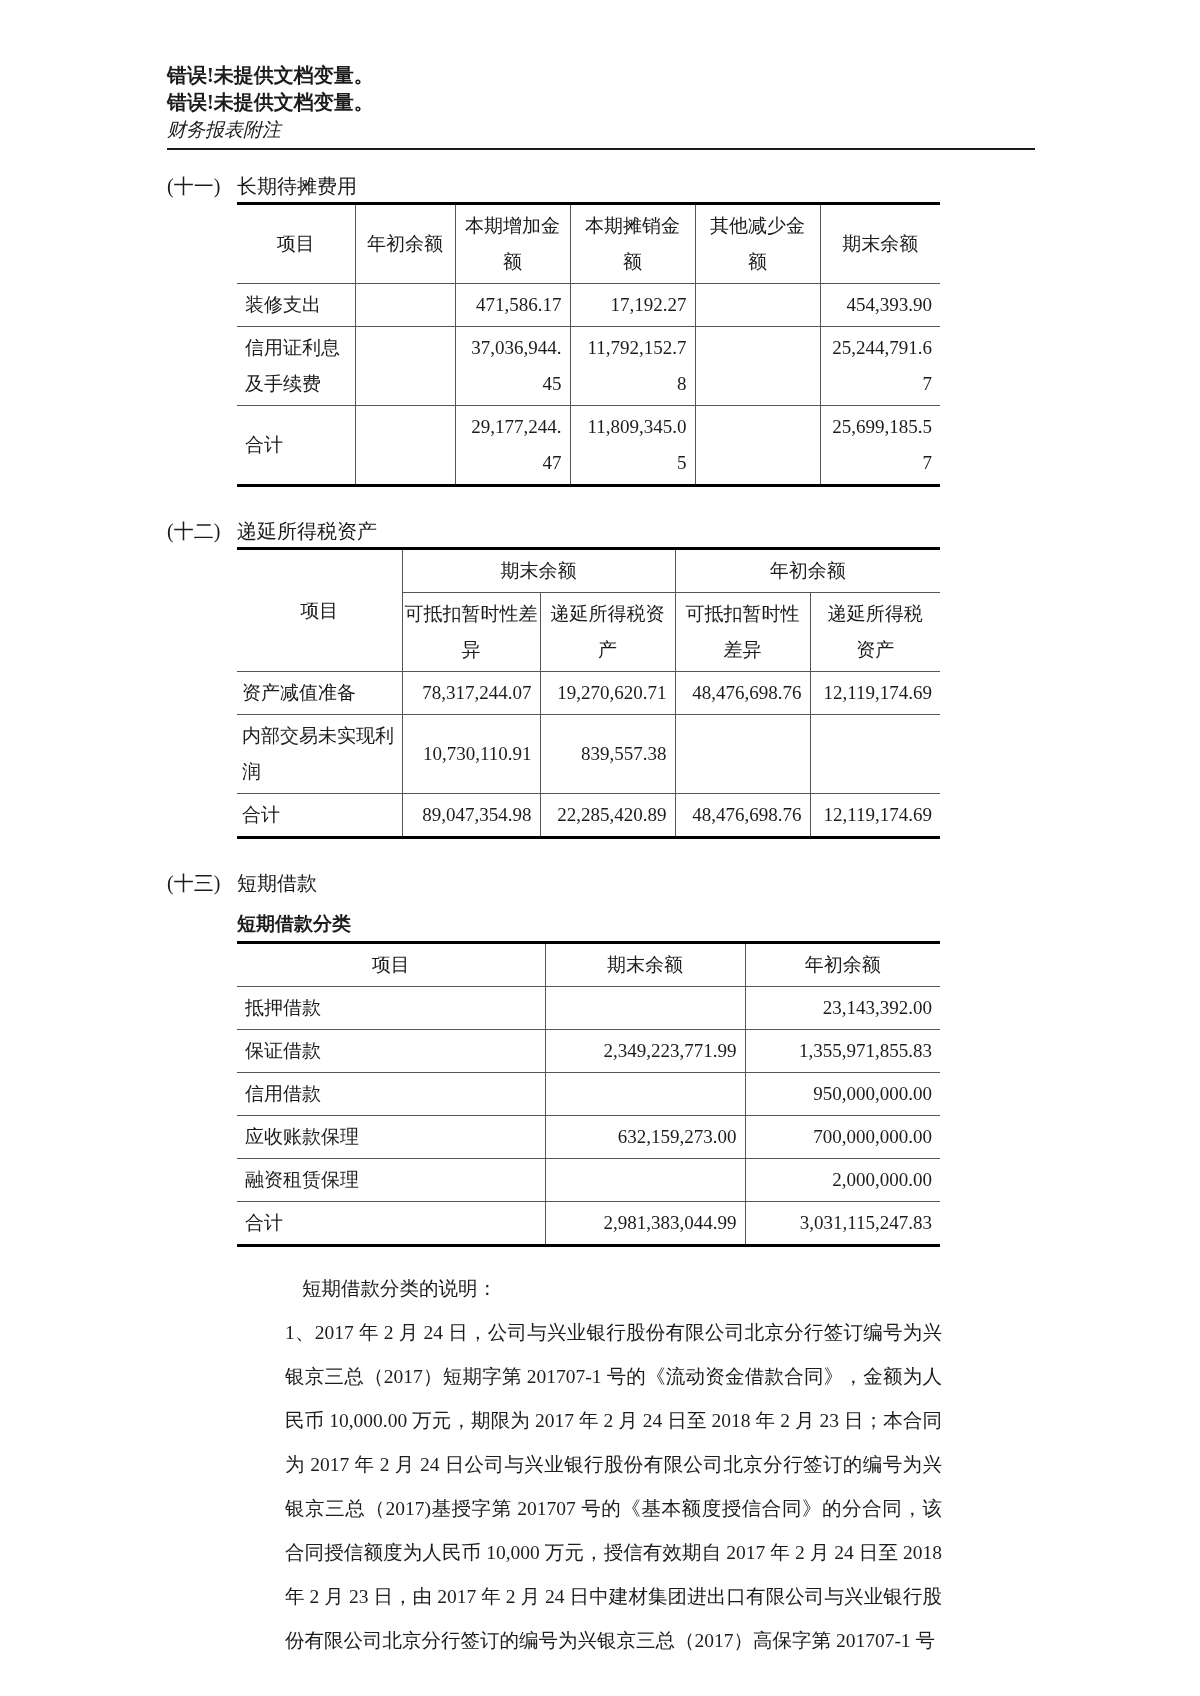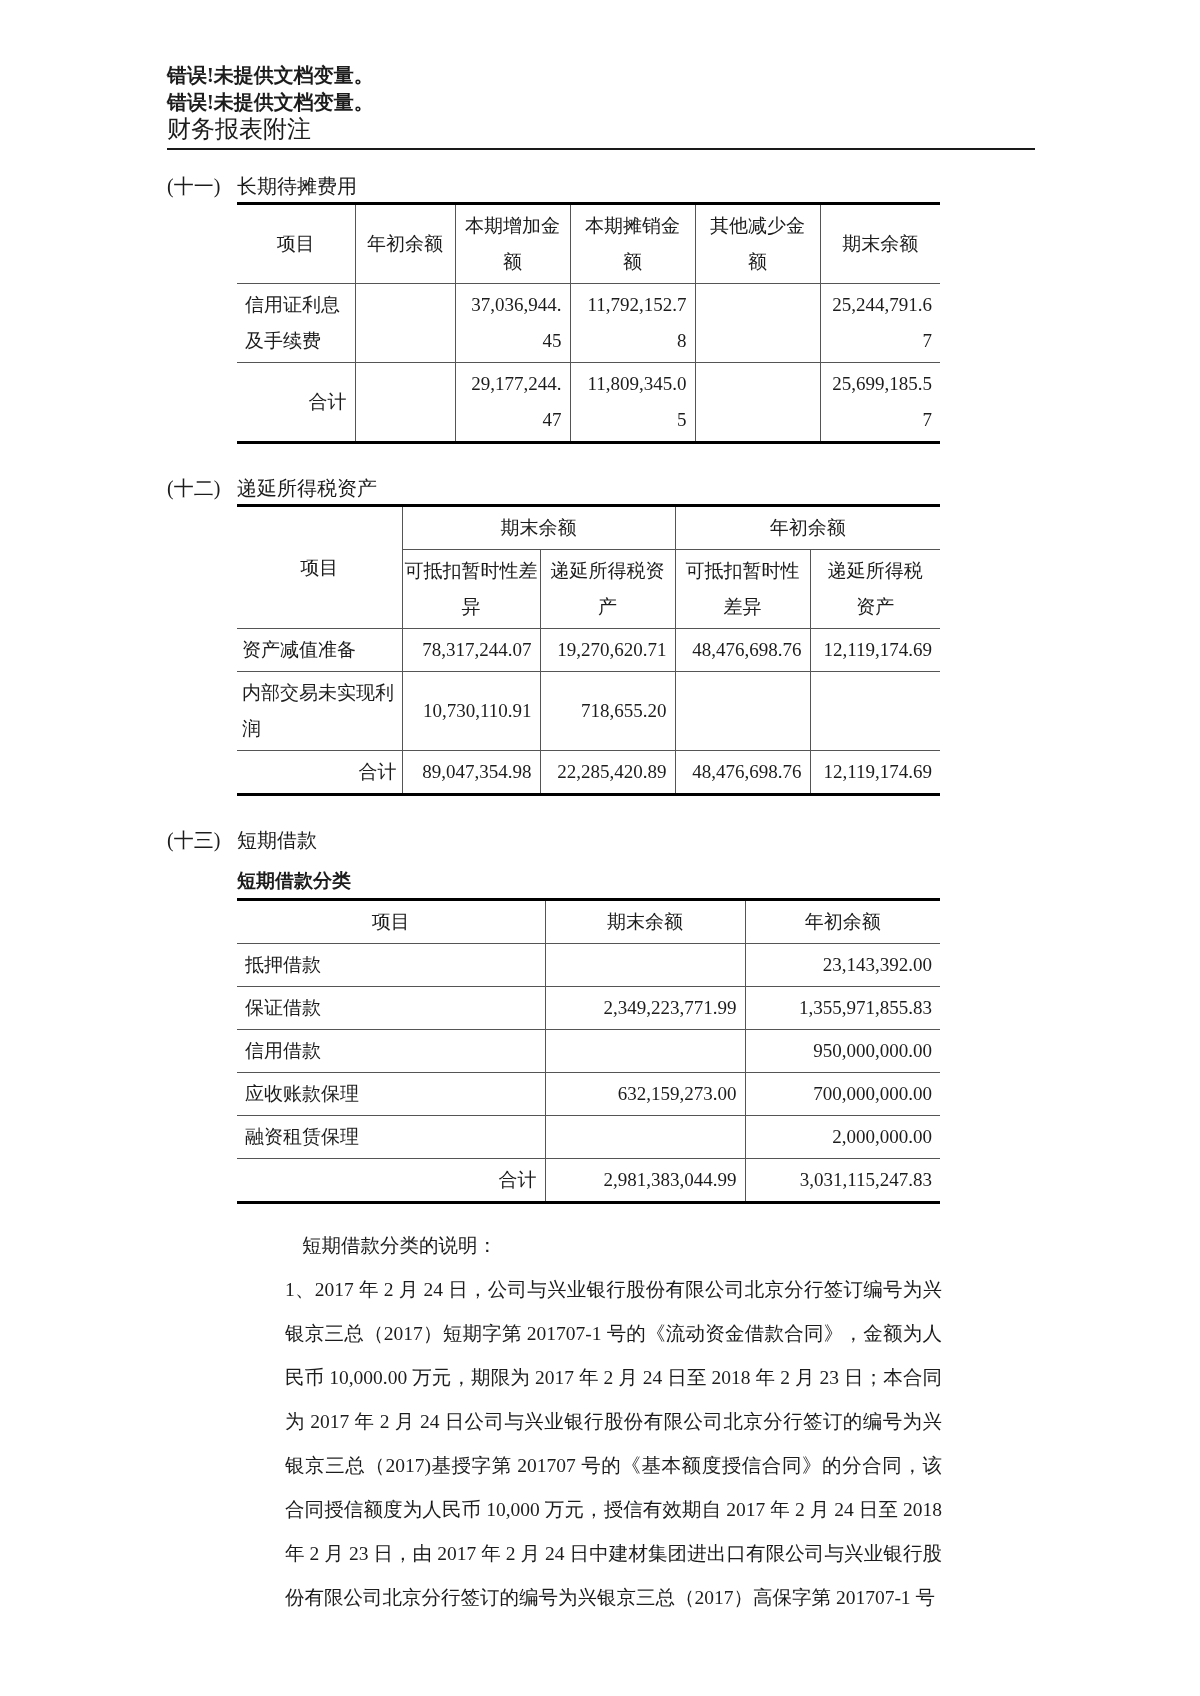--- a/index.html
+++ b/index.html
@@ -13,7 +13,7 @@
   
   .doc-header { width:868px; }
   .hdr-bold { font-weight:bold; font-size:20px; line-height:27px; }
-  .hdr-normal { font-size:24px; line-height:27px; }
+  .hdr-normal { font-size:19px; line-height:27px;font-style:italic; }
   .hdr-rule { width:868px; border-bottom:2px solid #1a1a1a; margin-top:5px; }
   
   .section-head { display:flex; margin-top:22px; font-weight:normal; font-size:20px; line-height:28px; }

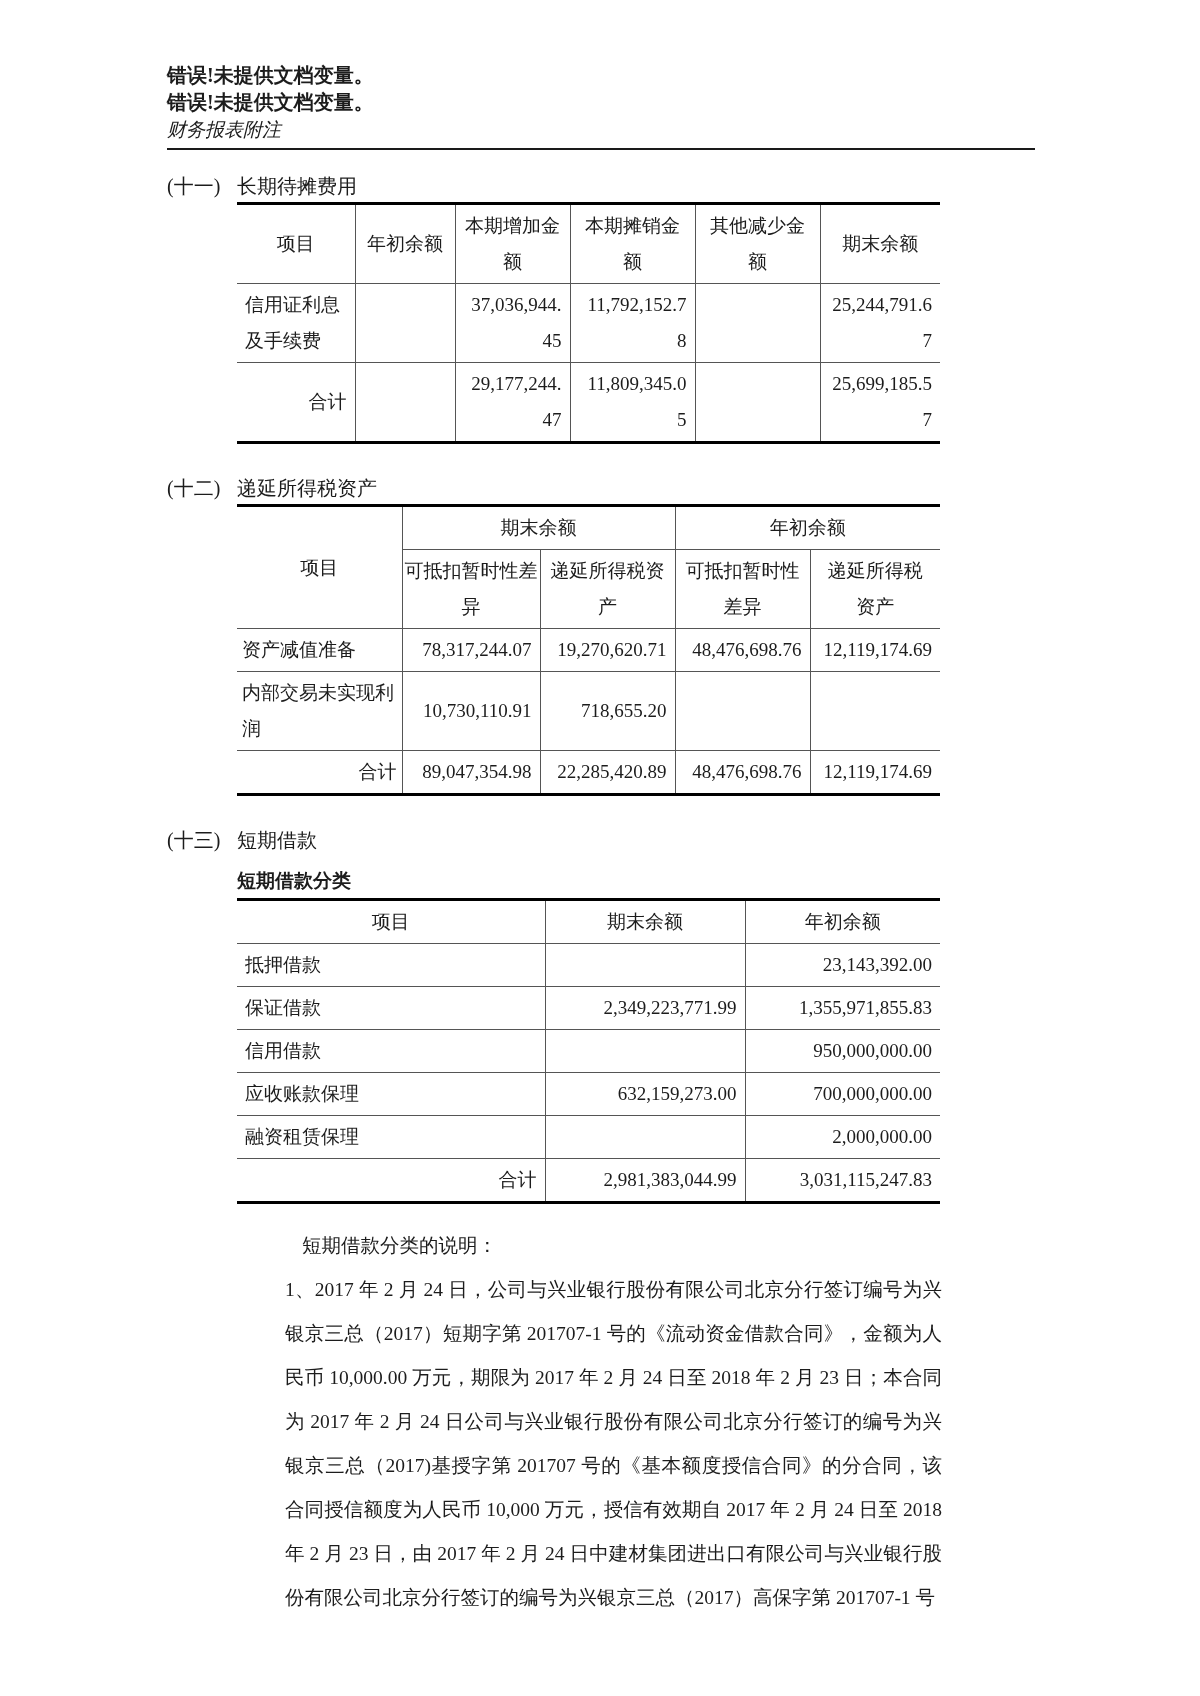--- a/index.html
+++ b/index.html
@@ -85,6 +85,14 @@
       </thead>
       <tbody>
         <tr>
+          <td class="item">装修支出</td>
+          <td class="num"></td>
+          <td class="num">471,586.17</td>
+          <td class="num">17,192.27</td>
+          <td class="num"></td>
+          <td class="num">454,393.90</td>
+        </tr>
+        <tr>
           <td class="item">信用证利息及手续费</td>
           <td class="num"></td>
           <td class="num">37,036,944.45</td>

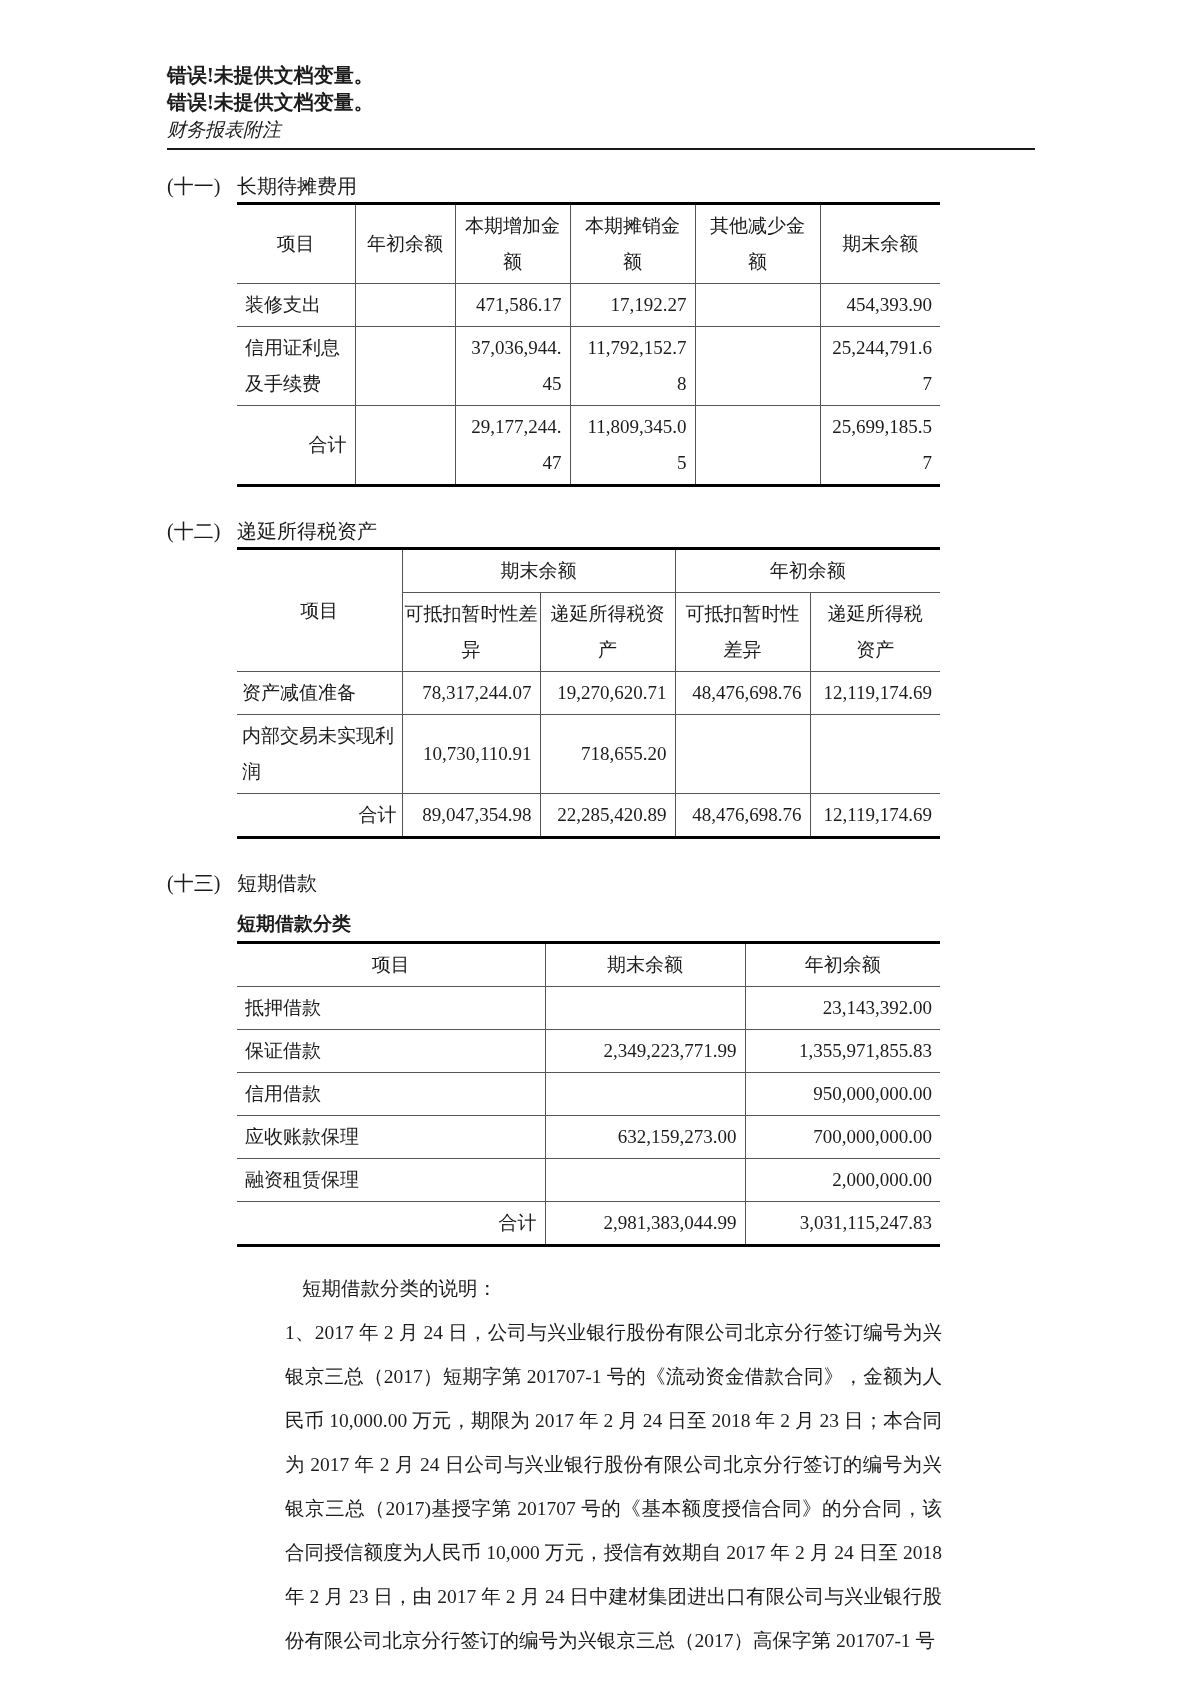--- a/index.html
+++ b/index.html
@@ -35,7 +35,7 @@
   .fin th { text-align:center; }
   .fin td.item { text-align:left; }
   .fin td.num  { text-align:right; }
-  .fin tr.total td.item { text-align:right; }
+  .fin tr.total td.item { text-align:left; }
   .fin tr > *:first-child { border-left:none; }
   .fin tr > *:last-child  { border-right:none; }
   

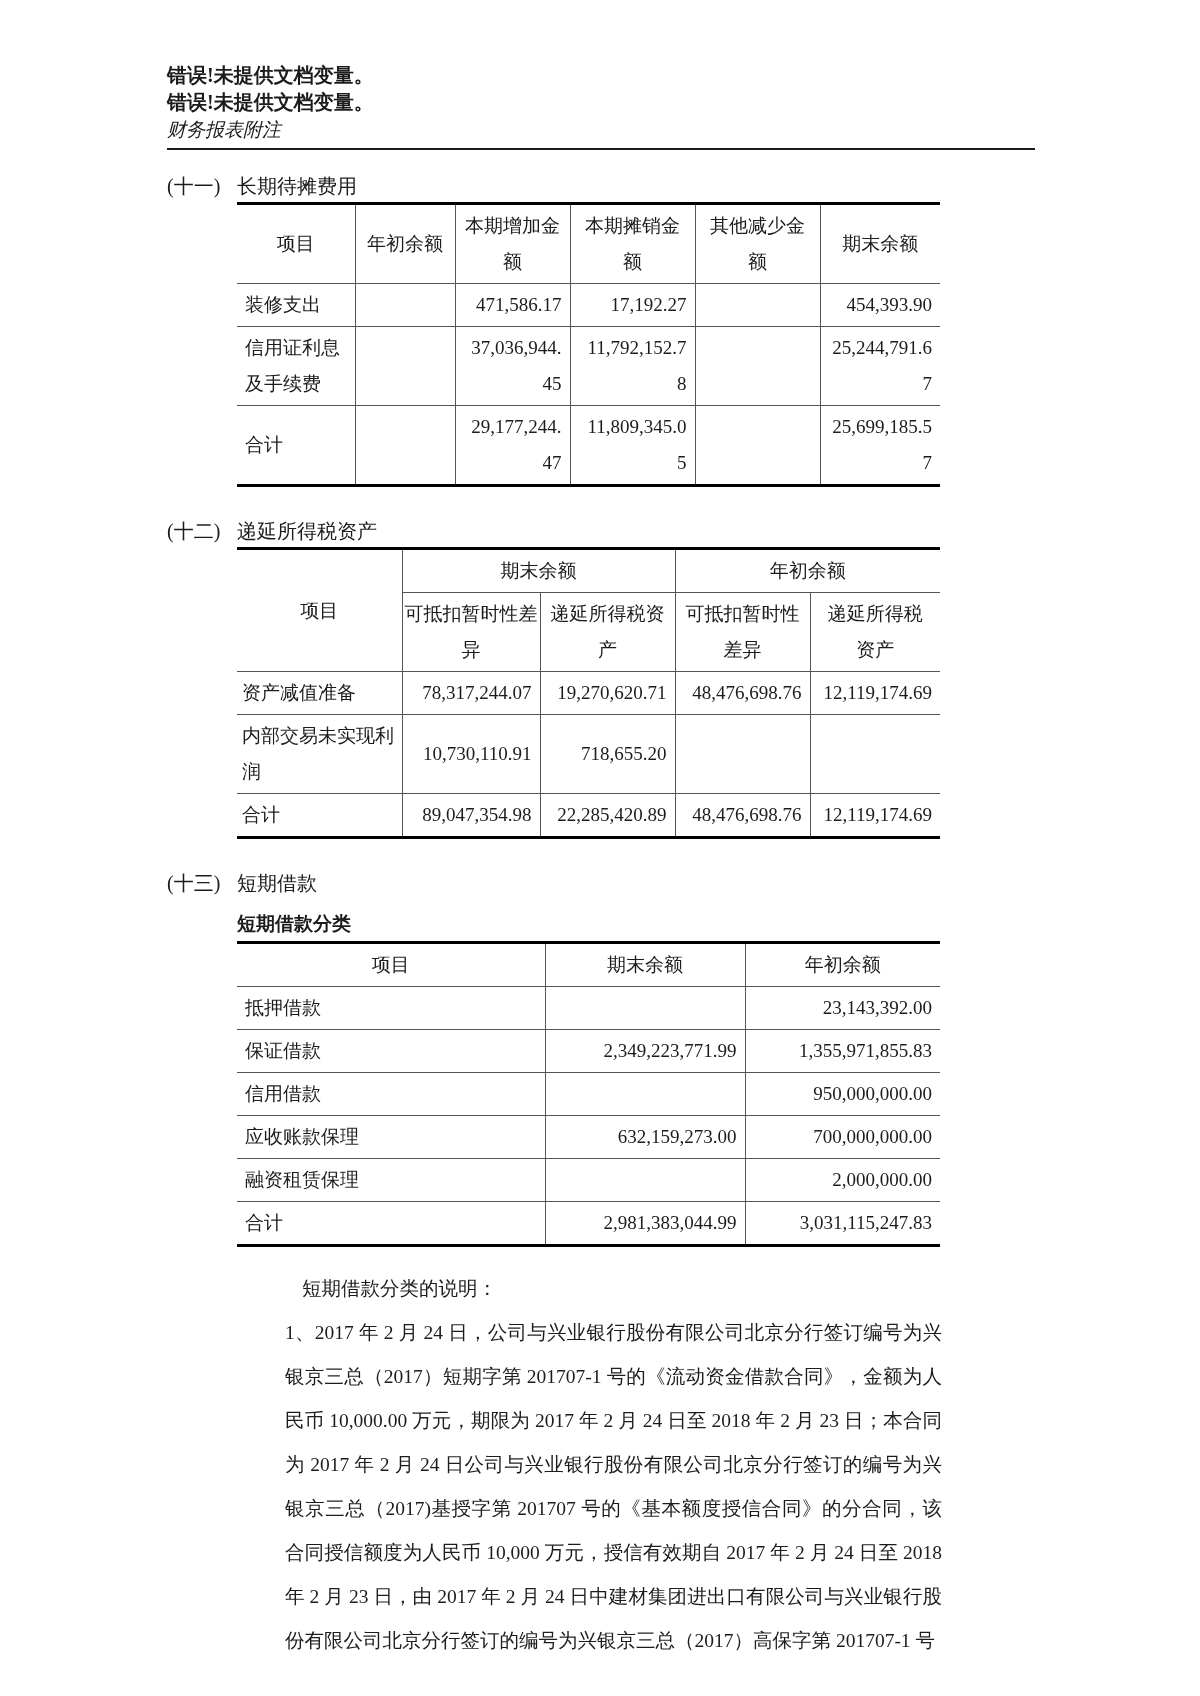--- a/index.html
+++ b/index.html
@@ -149,7 +149,7 @@
         <tr>
           <td class="item item-t2">内部交易未实现利润</td>
           <td class="num">10,730,110.91</td>
-          <td class="num">718,655.20</td>
+          <td class="num">839,557.38</td>
           <td class="num"></td>
           <td class="num"></td>
         </tr>

